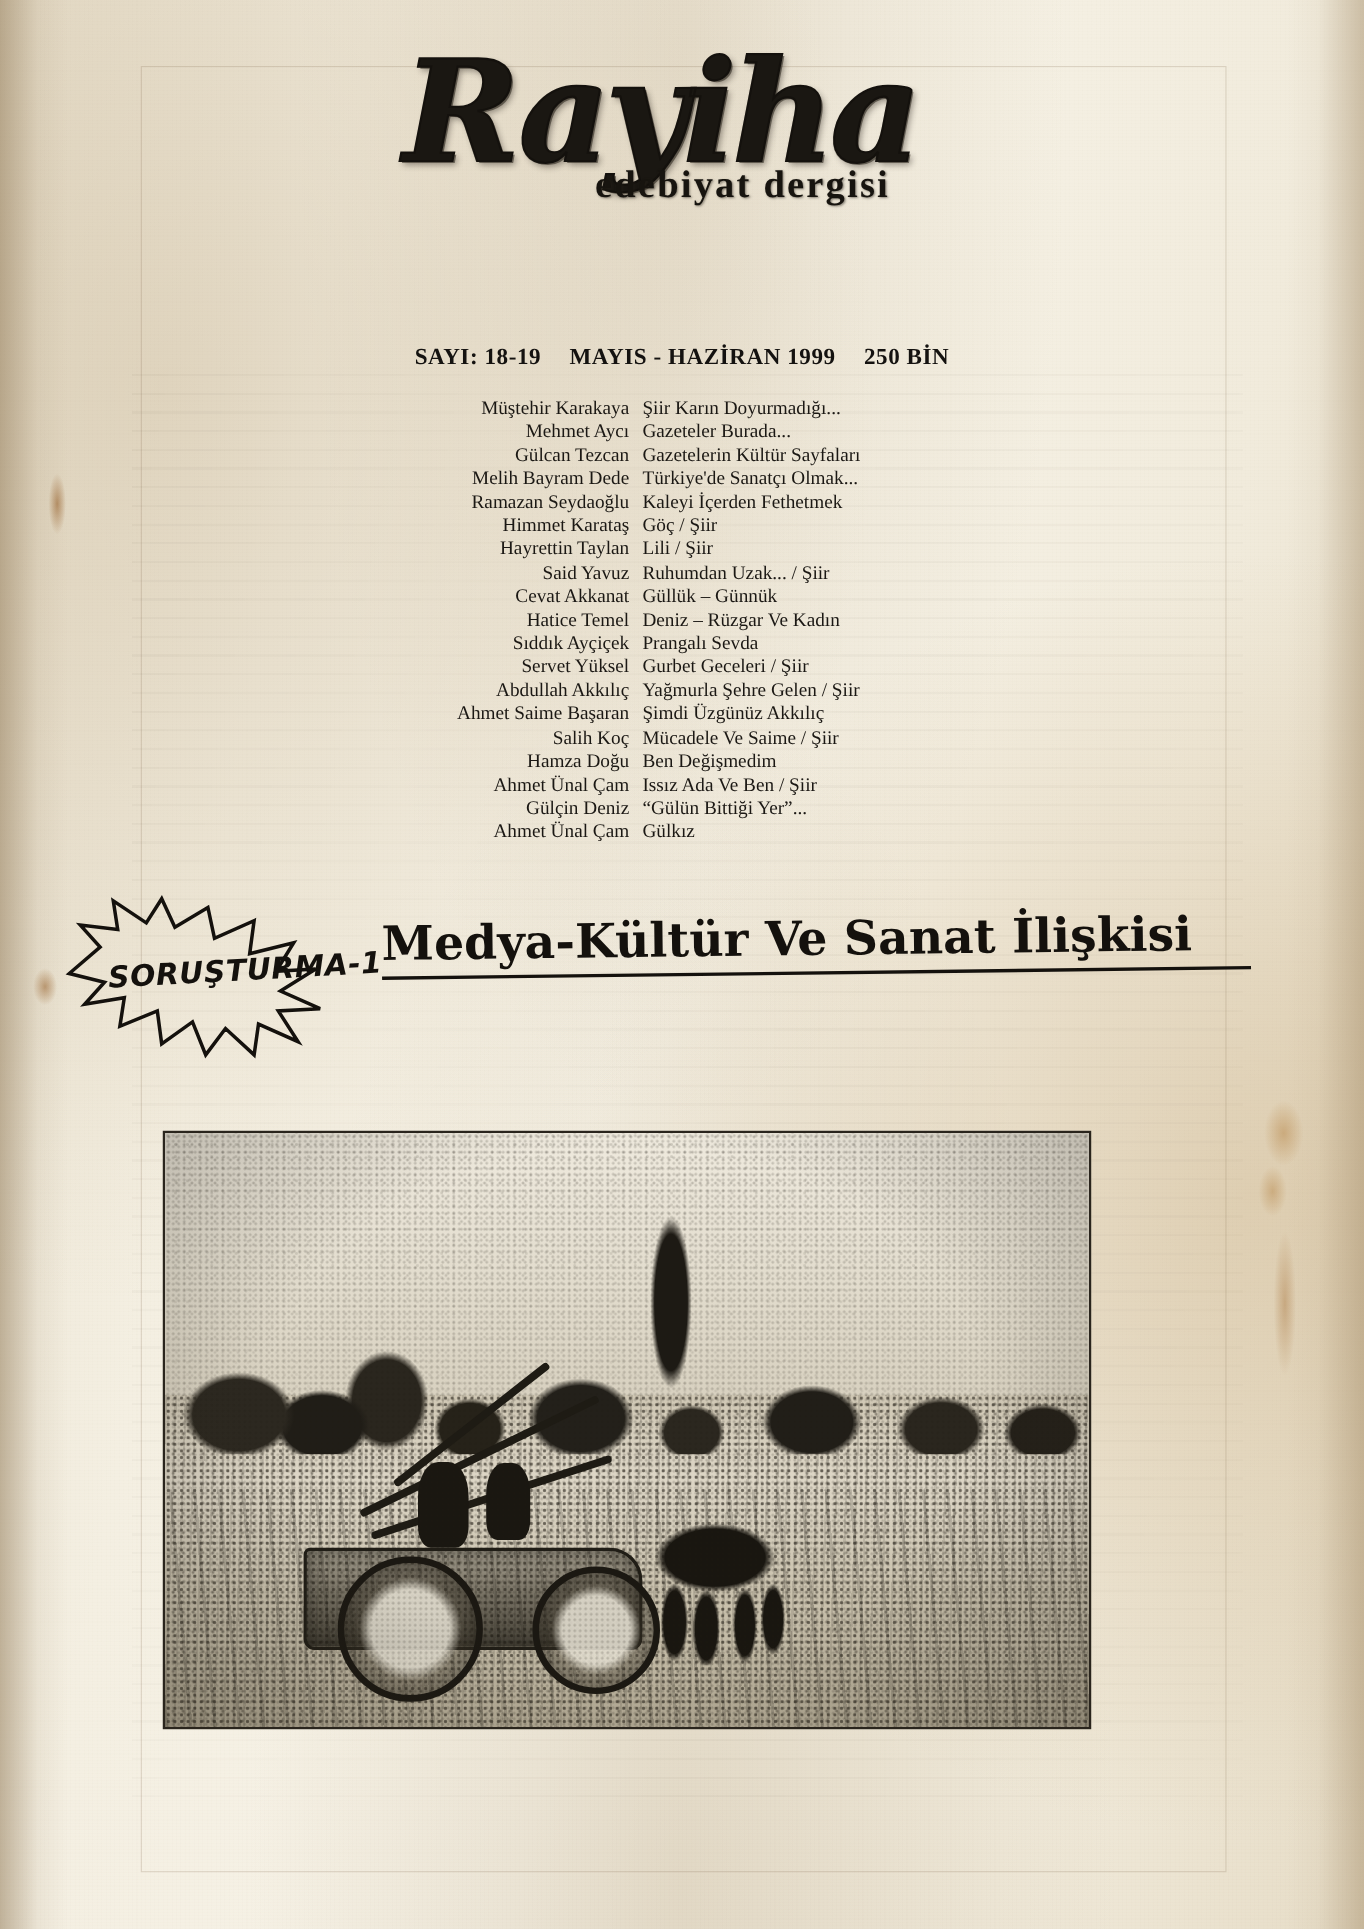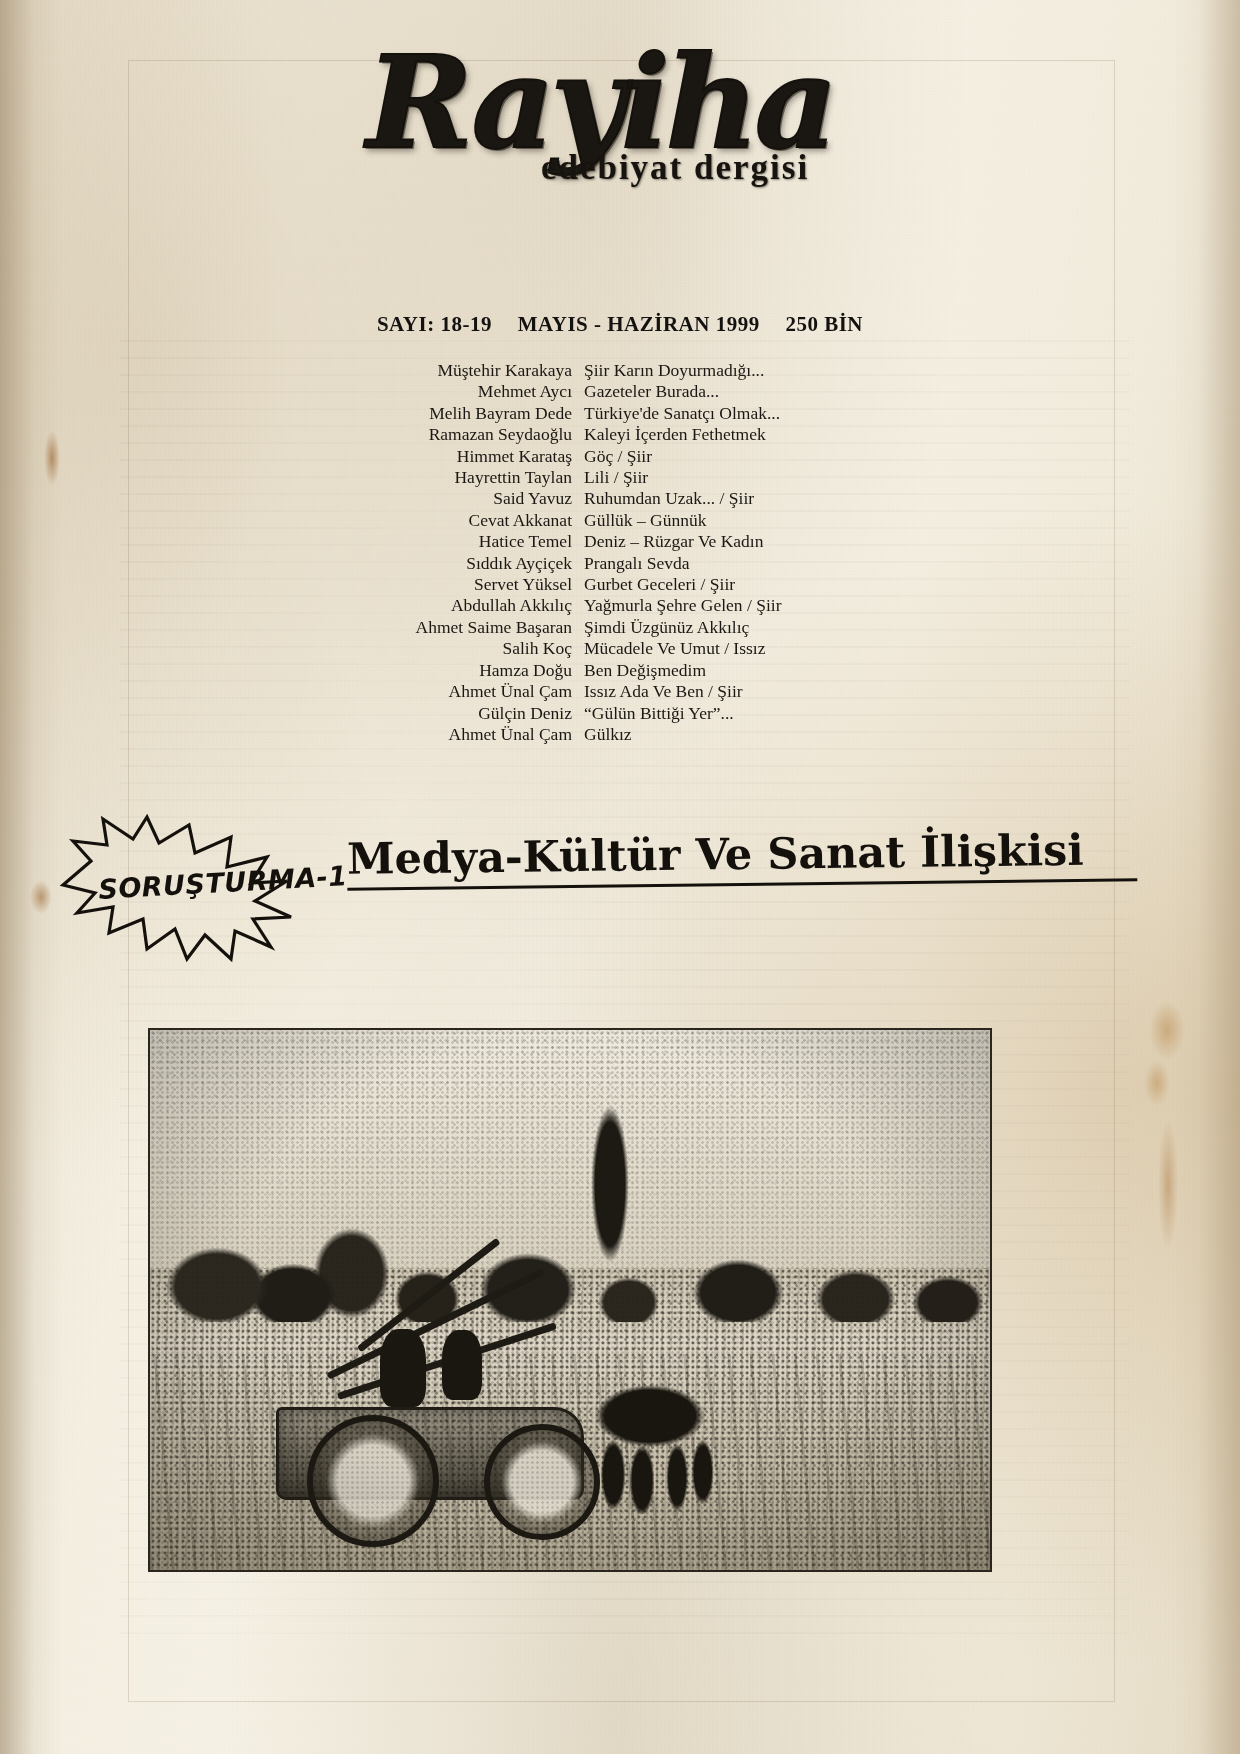--- a/index.html
+++ b/index.html
@@ -347,6 +347,10 @@
     <div class="row">
         <div class="author">Mehmet Aycı</div>
         <div class="work">Gazeteler Burada...</div>
+      </div>
+    <div class="row">
+        <div class="author">Gülcan Tezcan</div>
+        <div class="work">Gazetelerin Kültür Sayfaları</div>
       </div>
     <div class="row">
         <div class="author">Melih Bayram Dede</div>

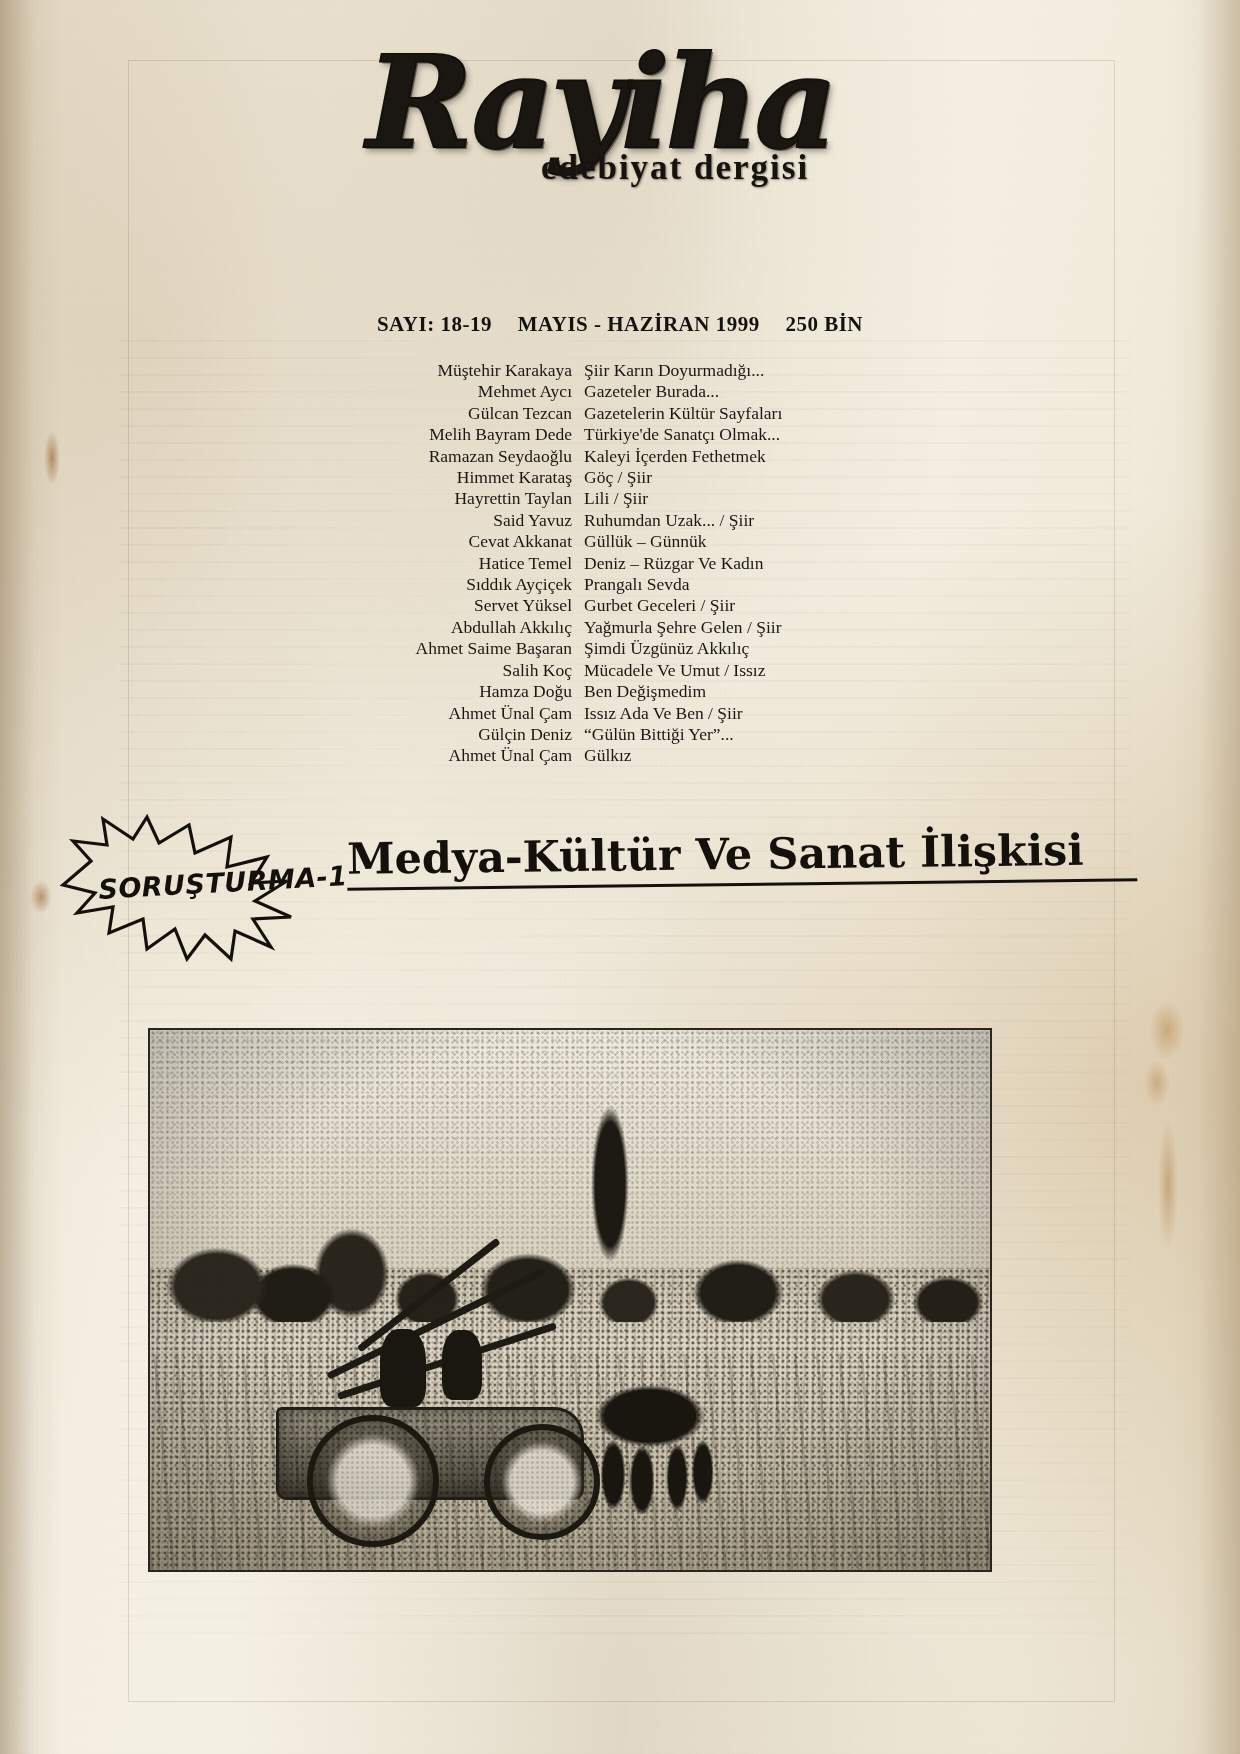--- a/index.html
+++ b/index.html
@@ -398,7 +398,7 @@
       </div>
     <div class="row">
         <div class="author">Salih Koç</div>
-        <div class="work">Mücadele Ve Umut / Issız</div>
+        <div class="work">Mücadele Ve Saime / Şiir</div>
       </div>
     <div class="row">
         <div class="author">Hamza Doğu</div>

